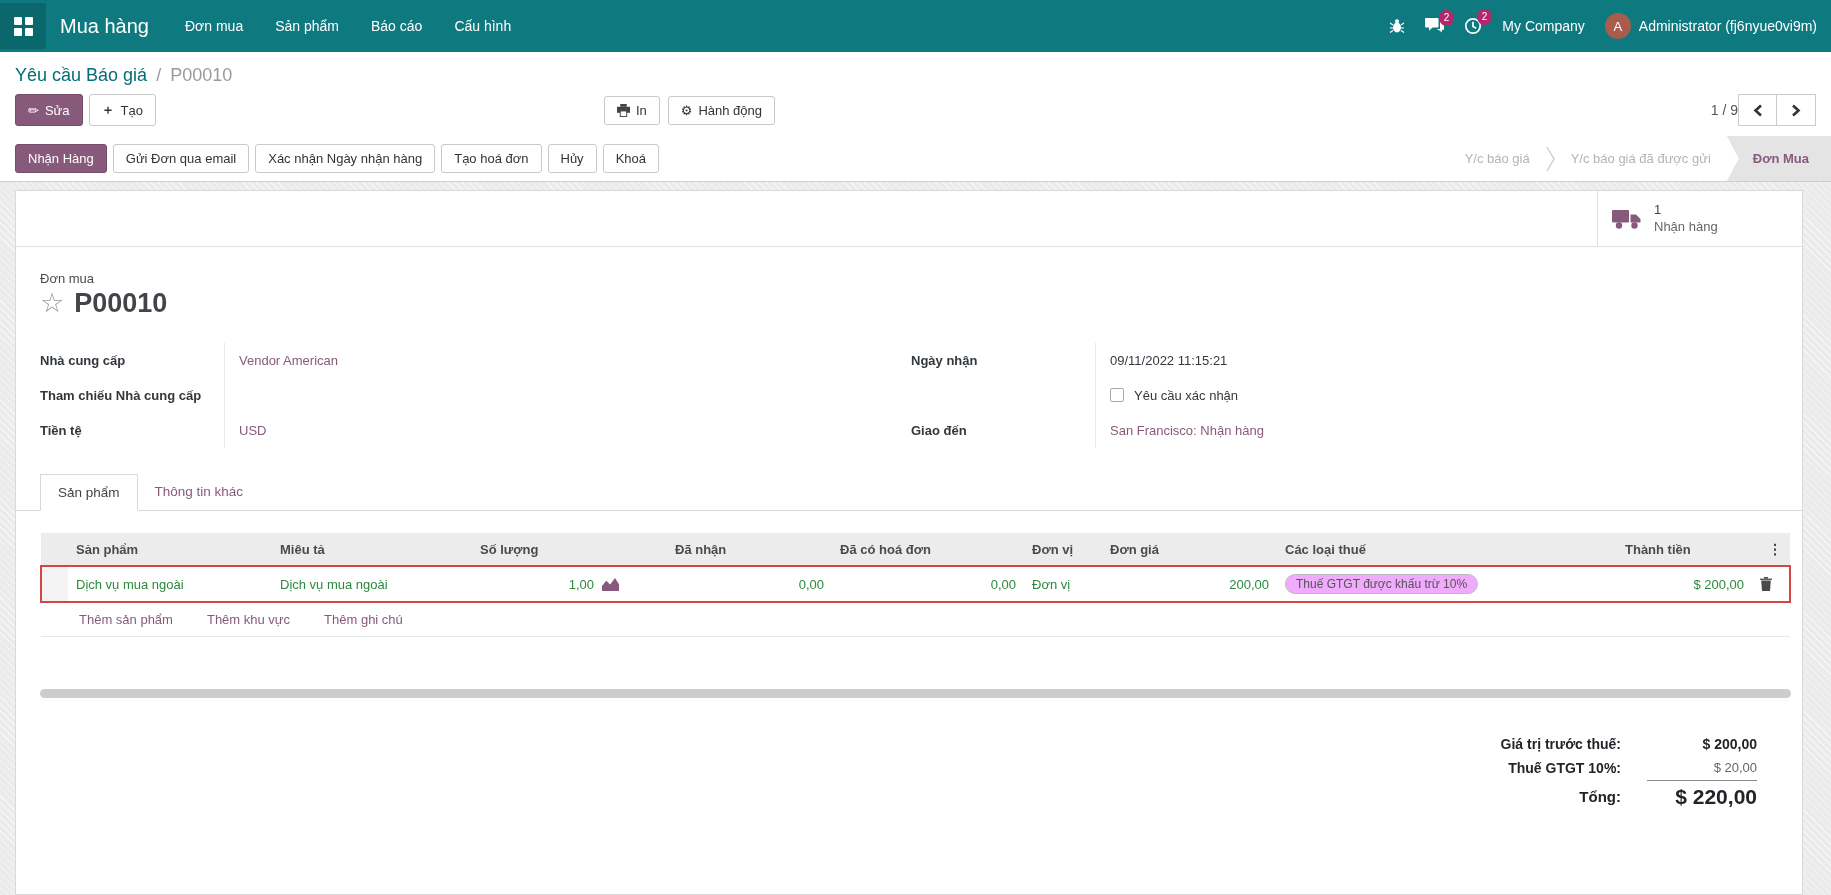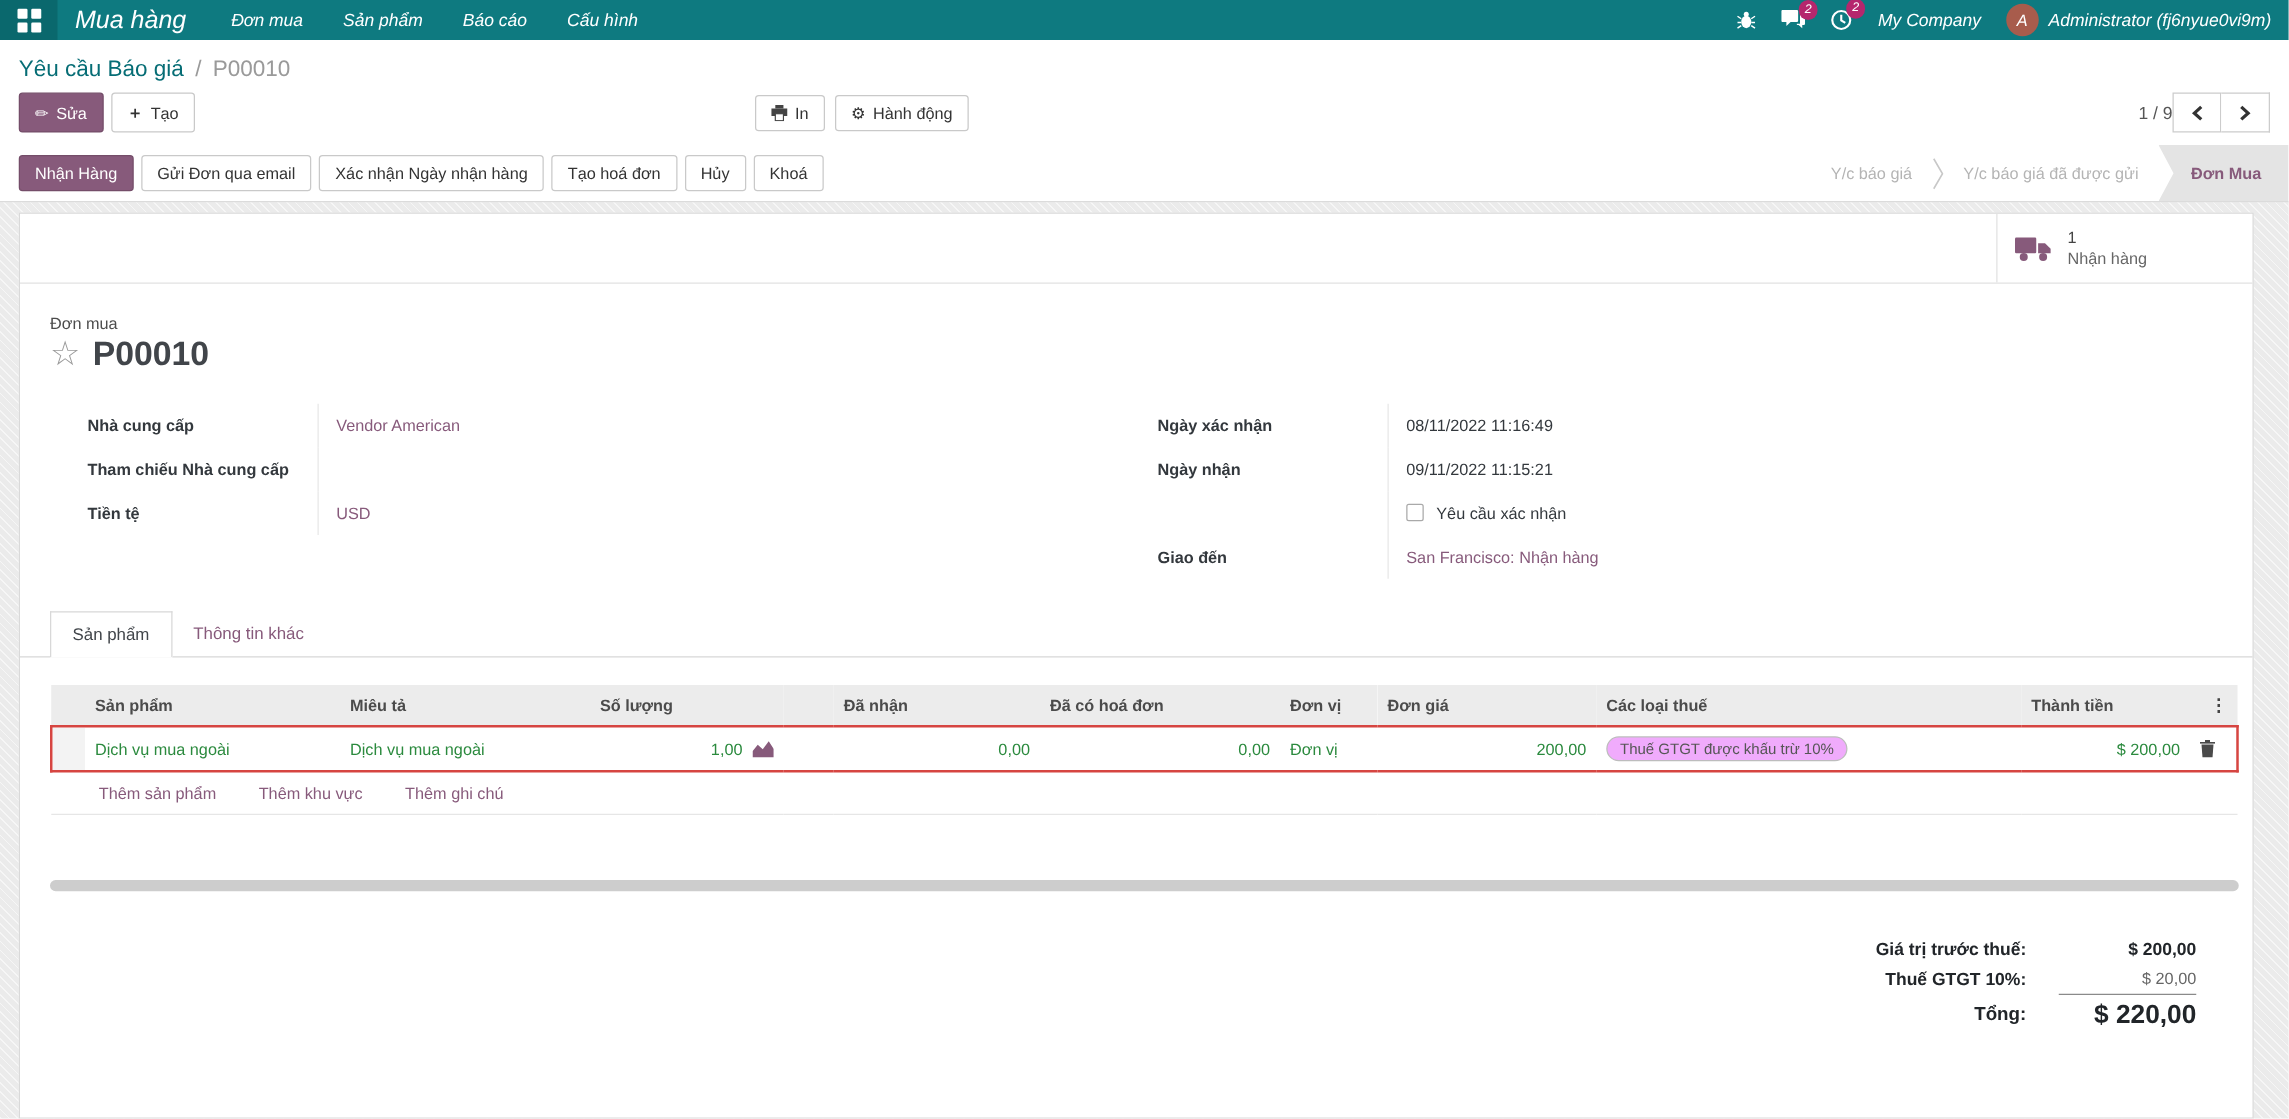--- a/index.html
+++ b/index.html
@@ -13,8 +13,8 @@
        display:flex;flex-direction:column;}
 
   
-  .navbar{height:32px;background:var(--navbar-bg,#0e7a80);display:flex;align-items:center;
-          color:#fff;flex-shrink:0;font-style:italic;}
+  .navbar{height:52px;background:var(--navbar-bg,#0e7a80);display:flex;align-items:center;
+          color:#fff;flex-shrink:0;}
   .apps-btn{width:46px;height:46px;background:var(--navbar-bg-dark,#0a686d);display:flex;
             align-items:center;justify-content:center;cursor:pointer;}
   .apps-grid{display:grid;grid-template-columns:8px 8px;grid-template-rows:8px 8px;gap:3px;}

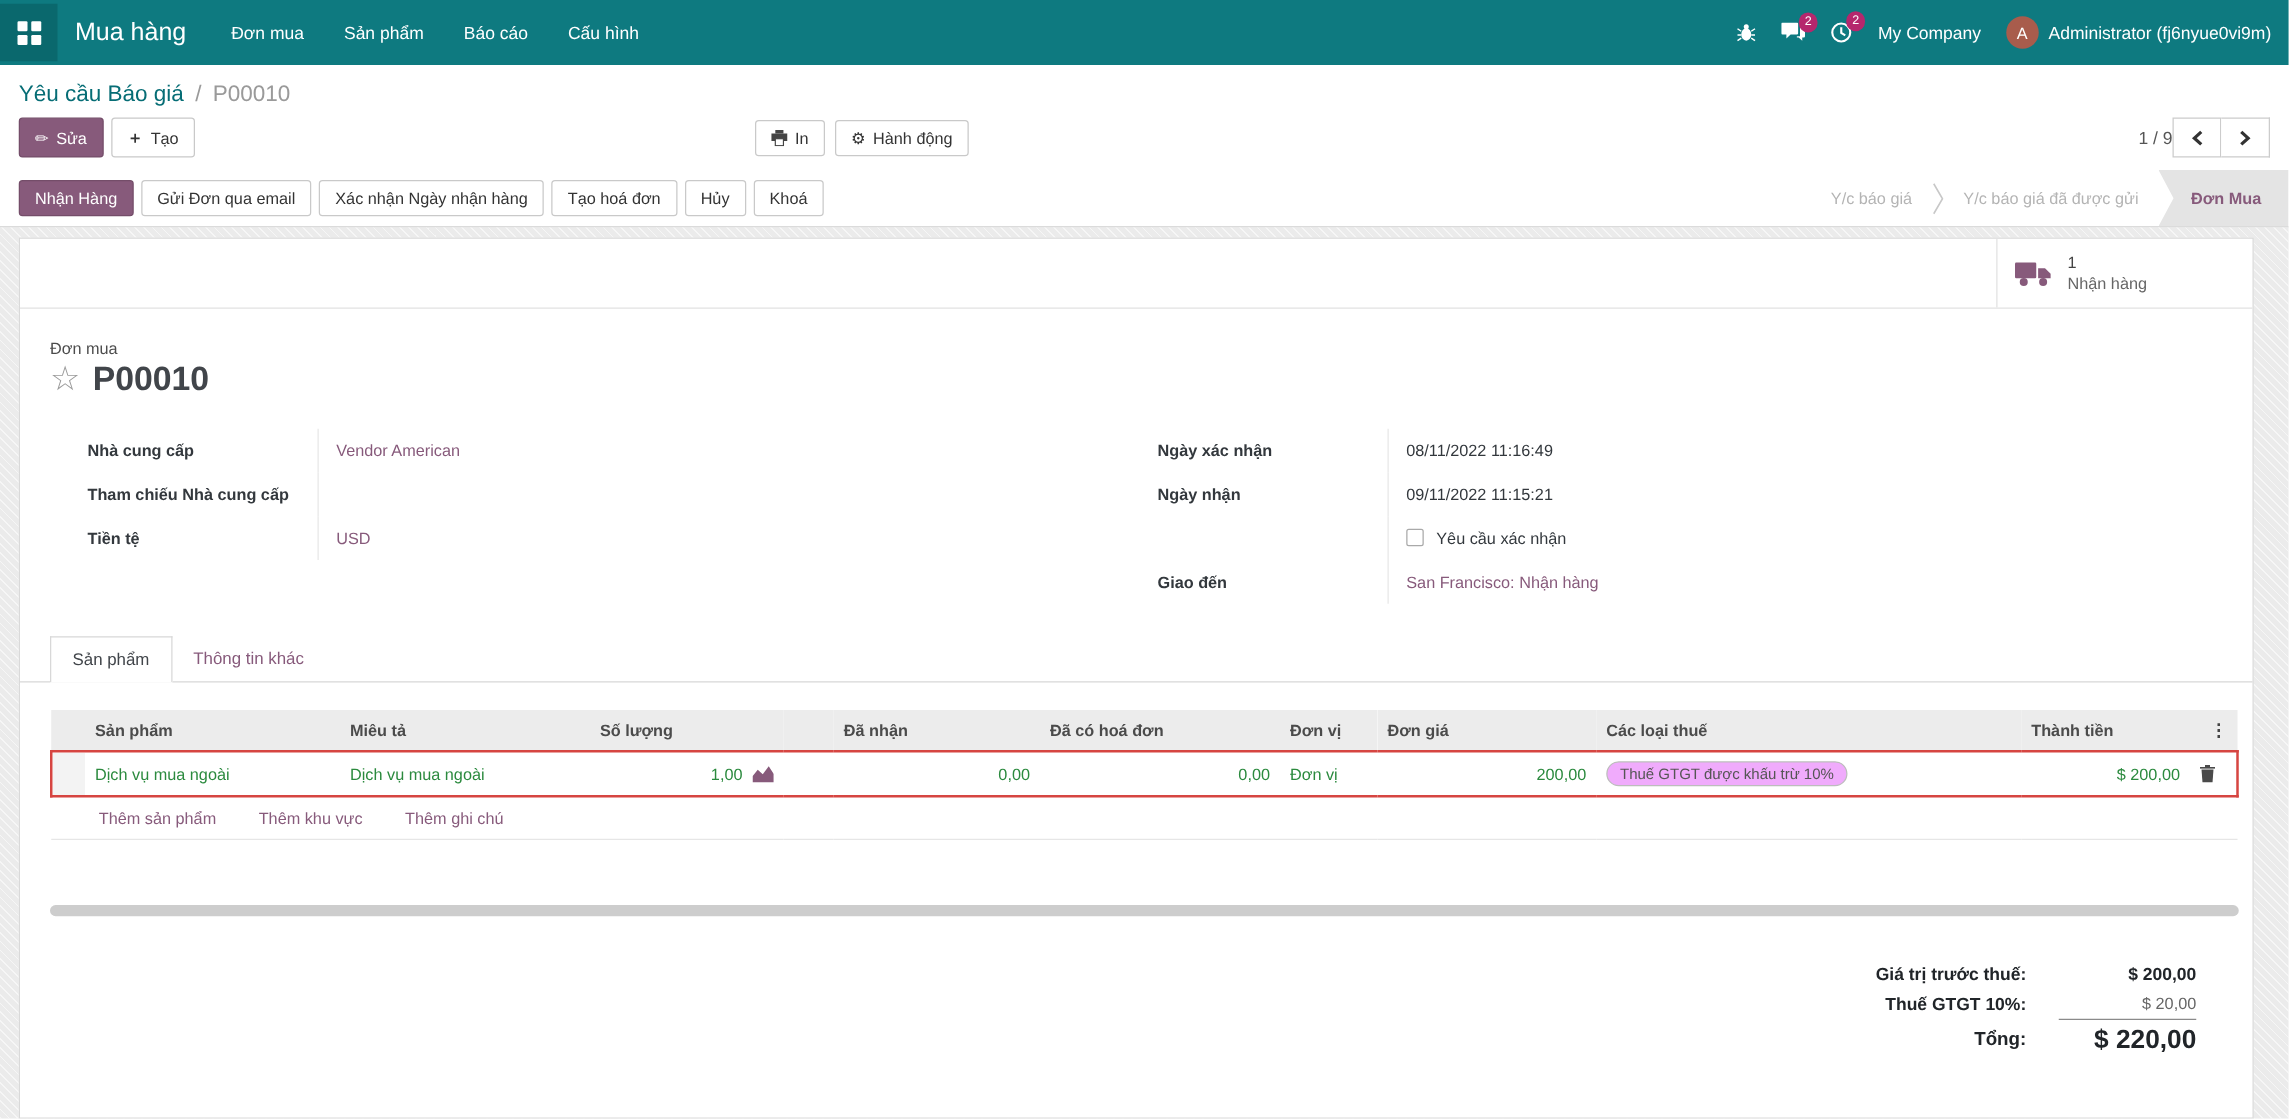--- a/index.html
+++ b/index.html
@@ -79,7 +79,7 @@
   .fav-star{font-size:27px;color:#9a9a9a;cursor:pointer;line-height:1;}
   .doc-name{font-size:27px;font-weight:bold;color:#41454a;}
 
-  .field-groups{display:grid;grid-template-columns:1fr 1fr;column-gap:56px;padding:24px 76px 0 24px;margin-left:30px;}
+  .field-groups{display:grid;grid-template-columns:1fr 1fr;column-gap:56px;padding:24px 76px 0 24px;}
   .f-row{display:flex;min-height:35px;align-items:center;}
   .f-label{width:185px;flex-shrink:0;font-weight:bold;color:#33383d;border-right:1px solid #e8e8e8;
            padding:6px 10px 6px 0;font-size:13px;align-self:stretch;display:flex;align-items:center;}

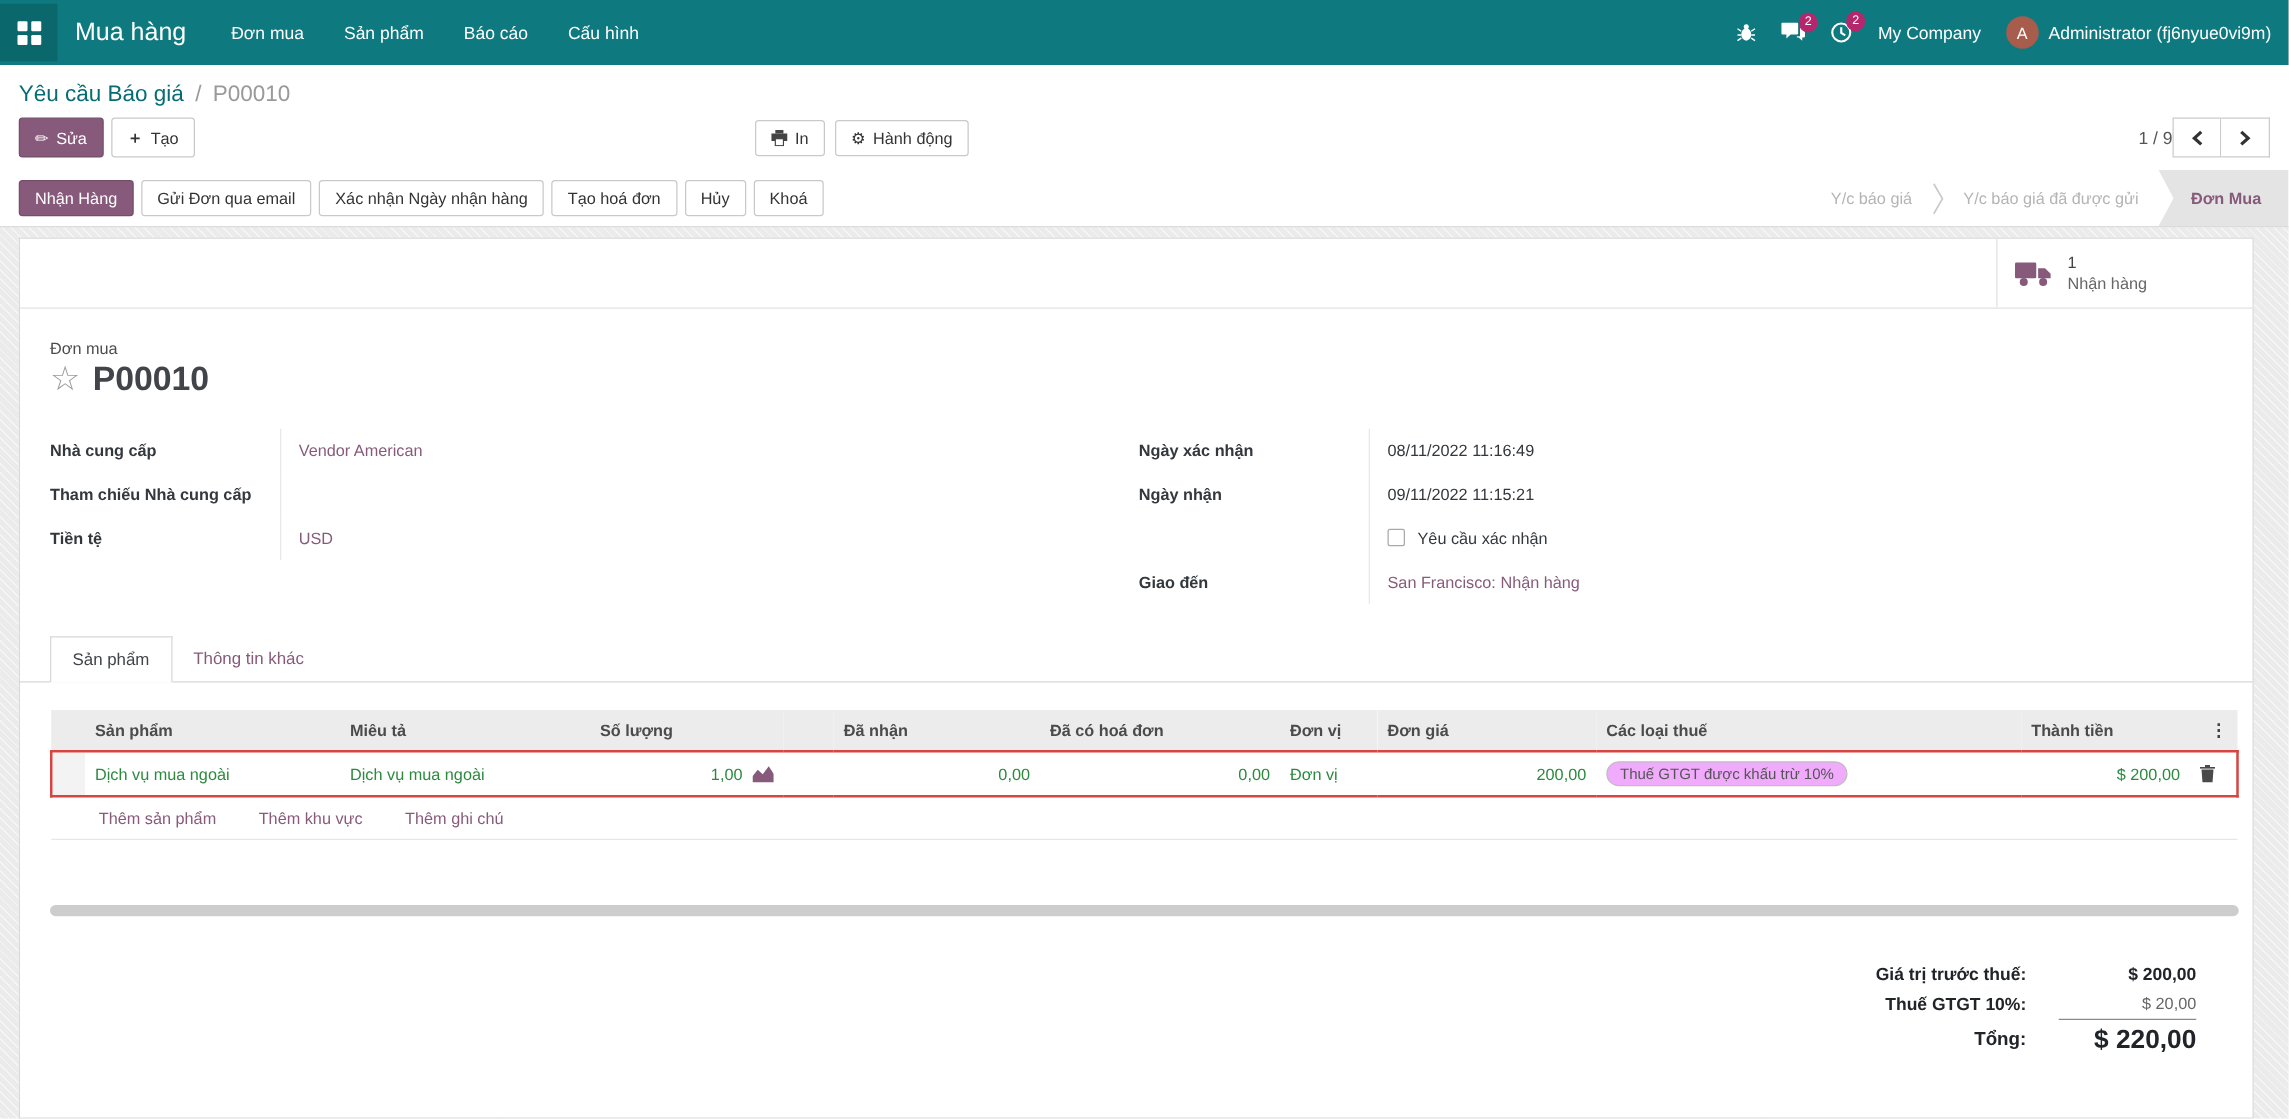--- a/index.html
+++ b/index.html
@@ -295,10 +295,6 @@
         </div>
       </div>
       <div>
-        <div class="f-row">
-          <div class="f-label">Ngày xác nhận</div>
-          <div class="f-value">08/11/2022 11:16:49</div>
-        </div>
         <div class="f-row">
           <div class="f-label">Ngày nhận</div>
           <div class="f-value">09/11/2022 11:15:21</div>

